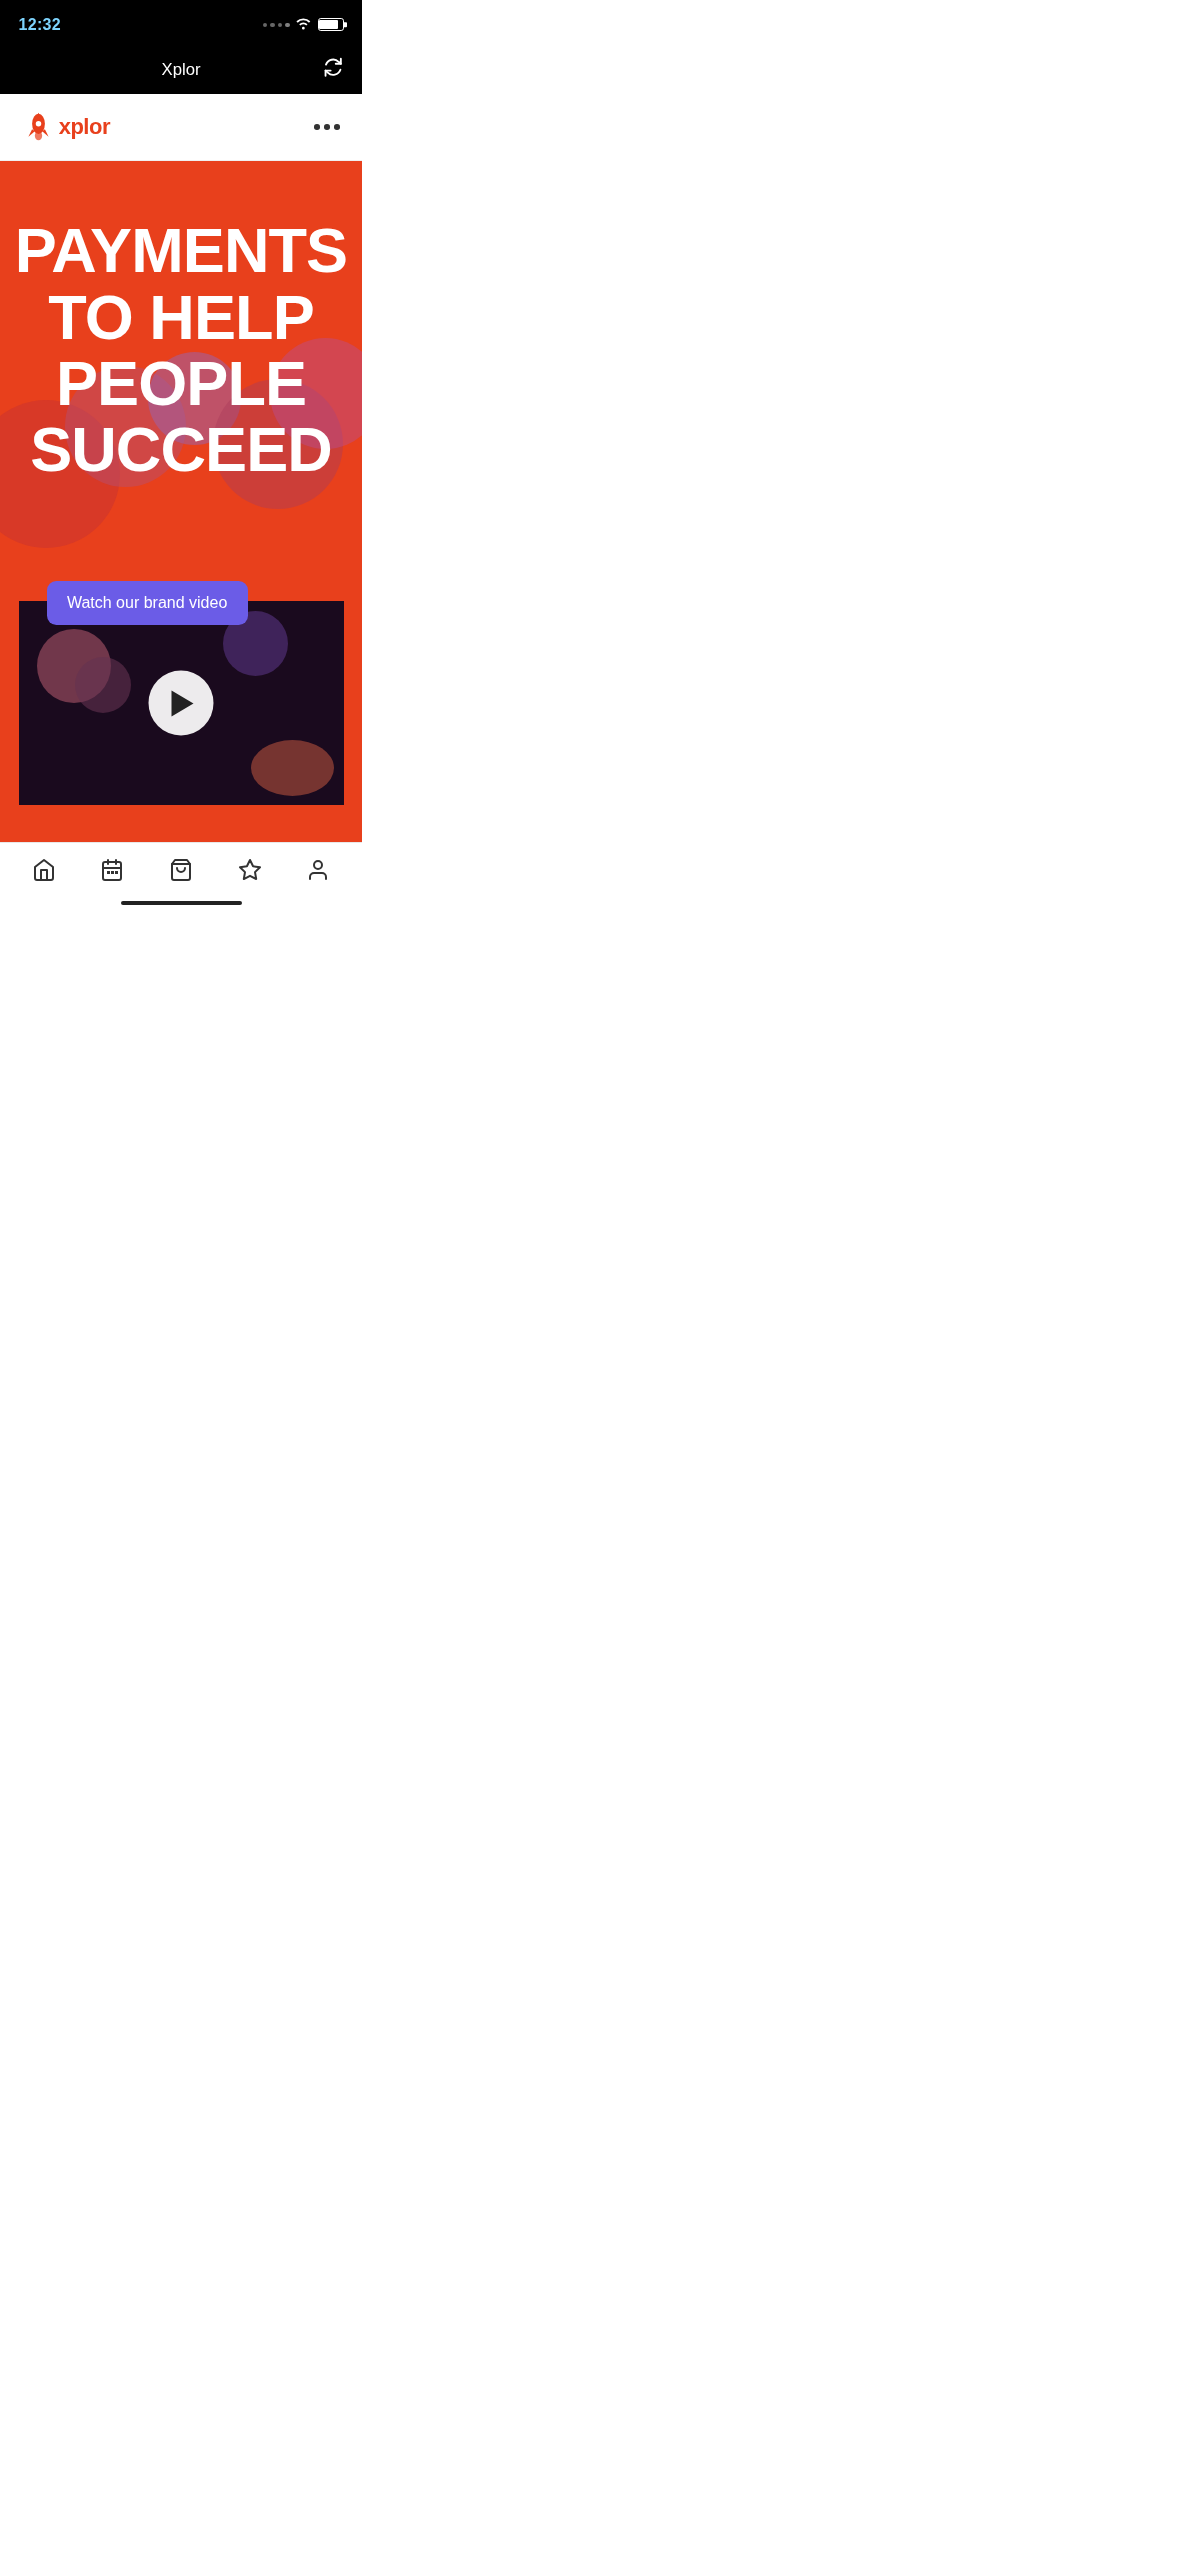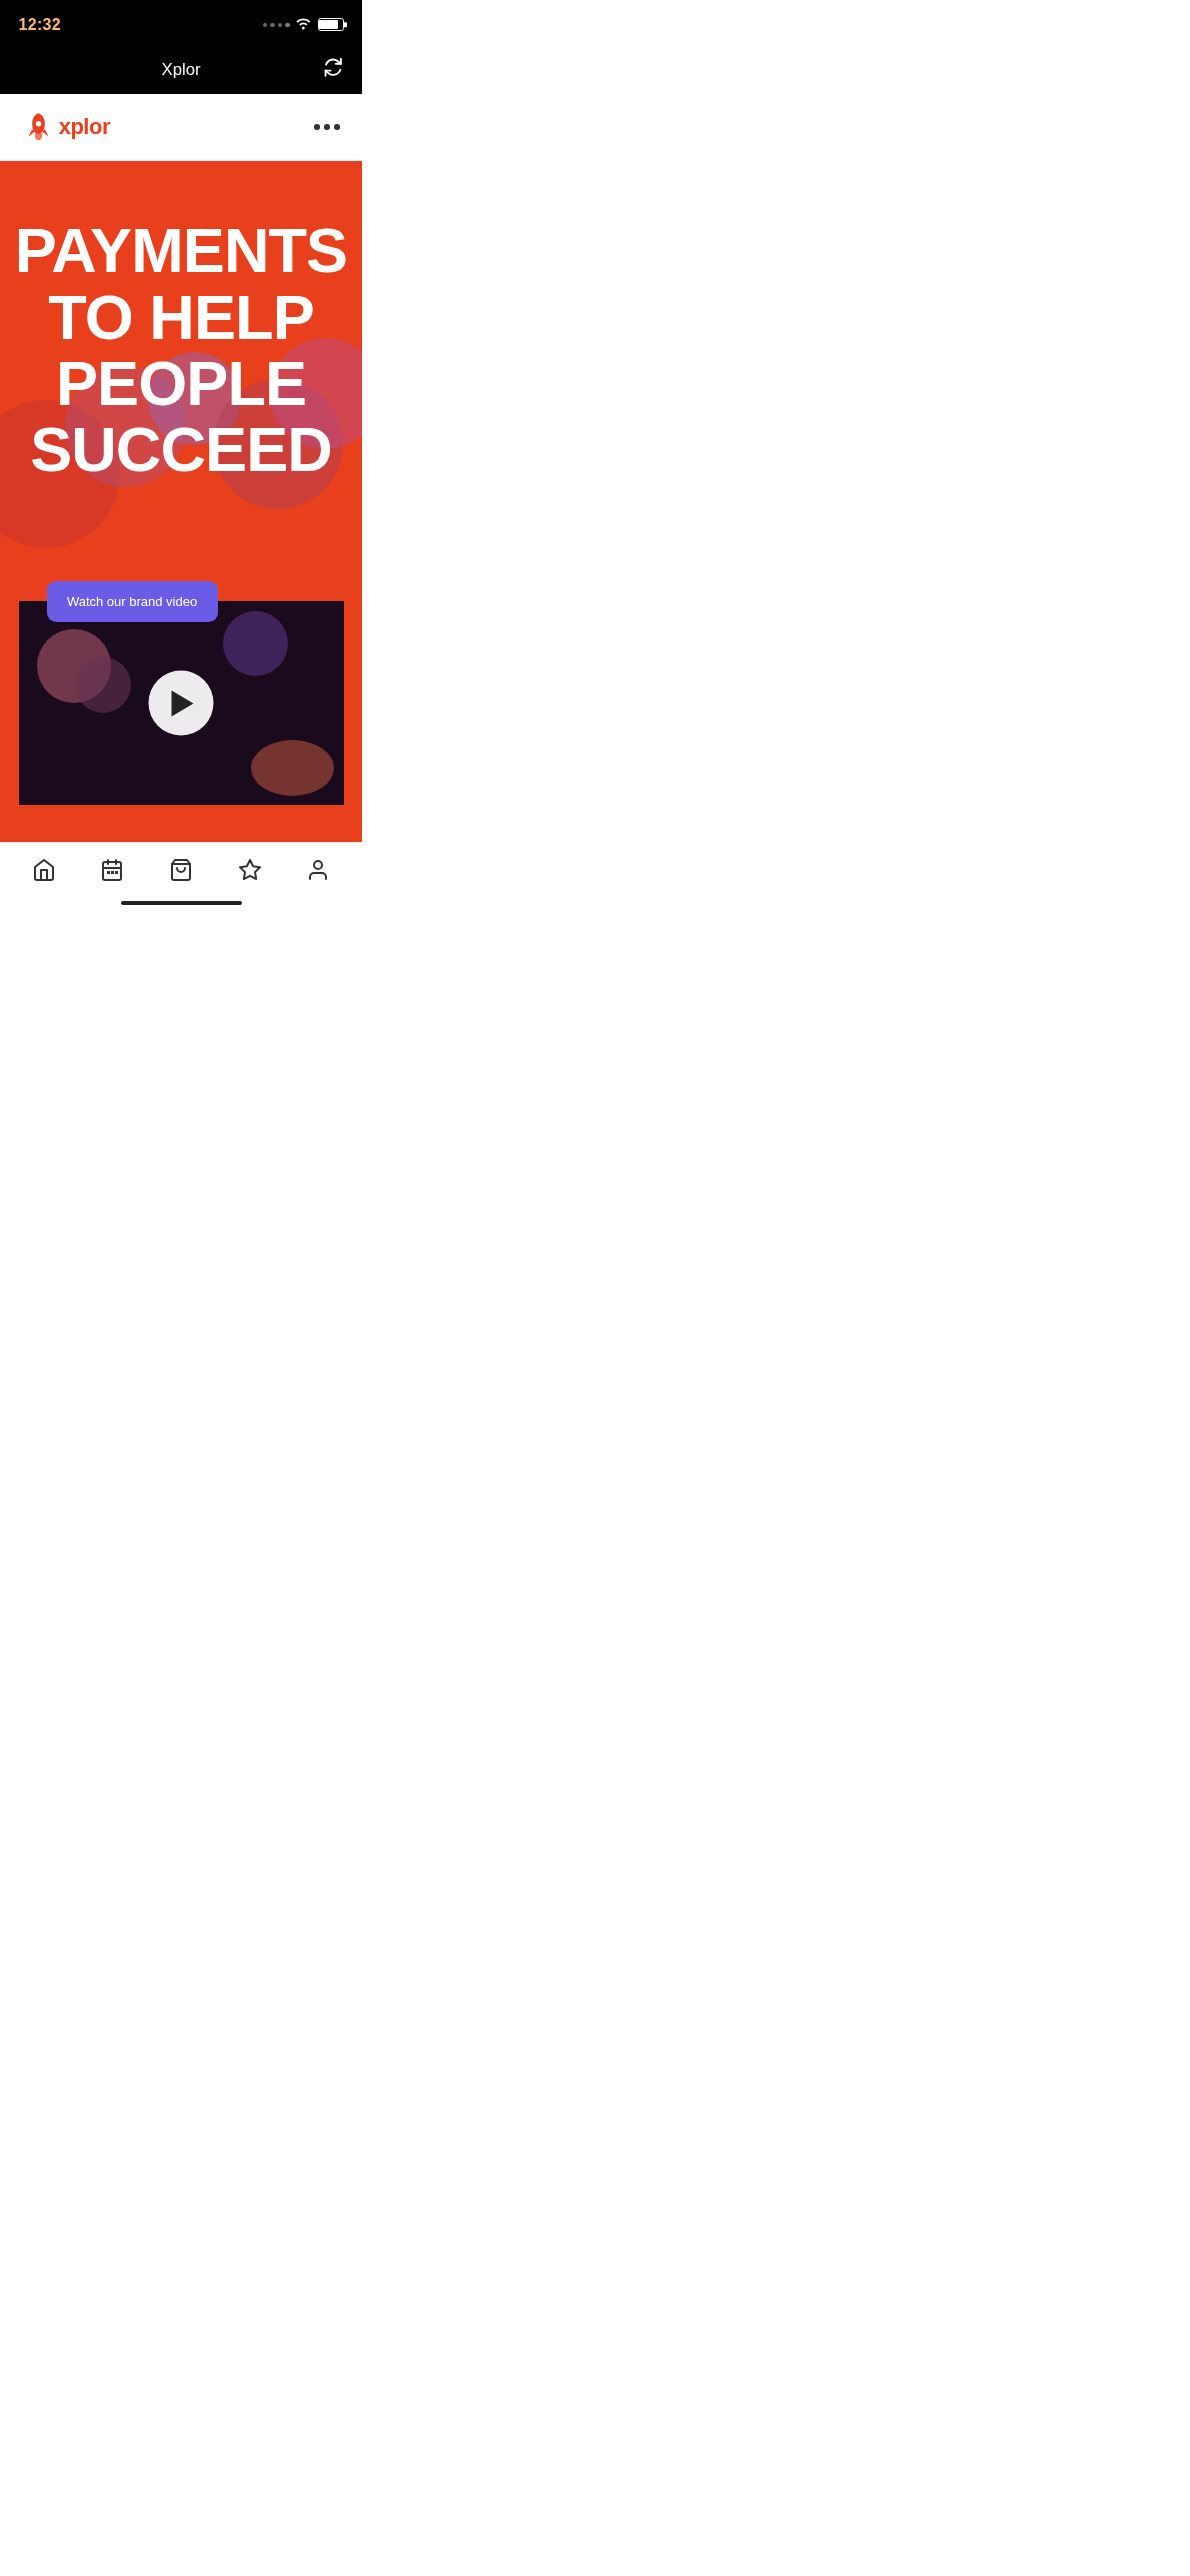--- a/index.html
+++ b/index.html
@@ -16,7 +16,7 @@
     
     .status-bar {
       background: #000;
-      color: #fdba74;
+      color: #7dd3fc;
       display: flex;
       align-items: center;
       justify-content: space-between;

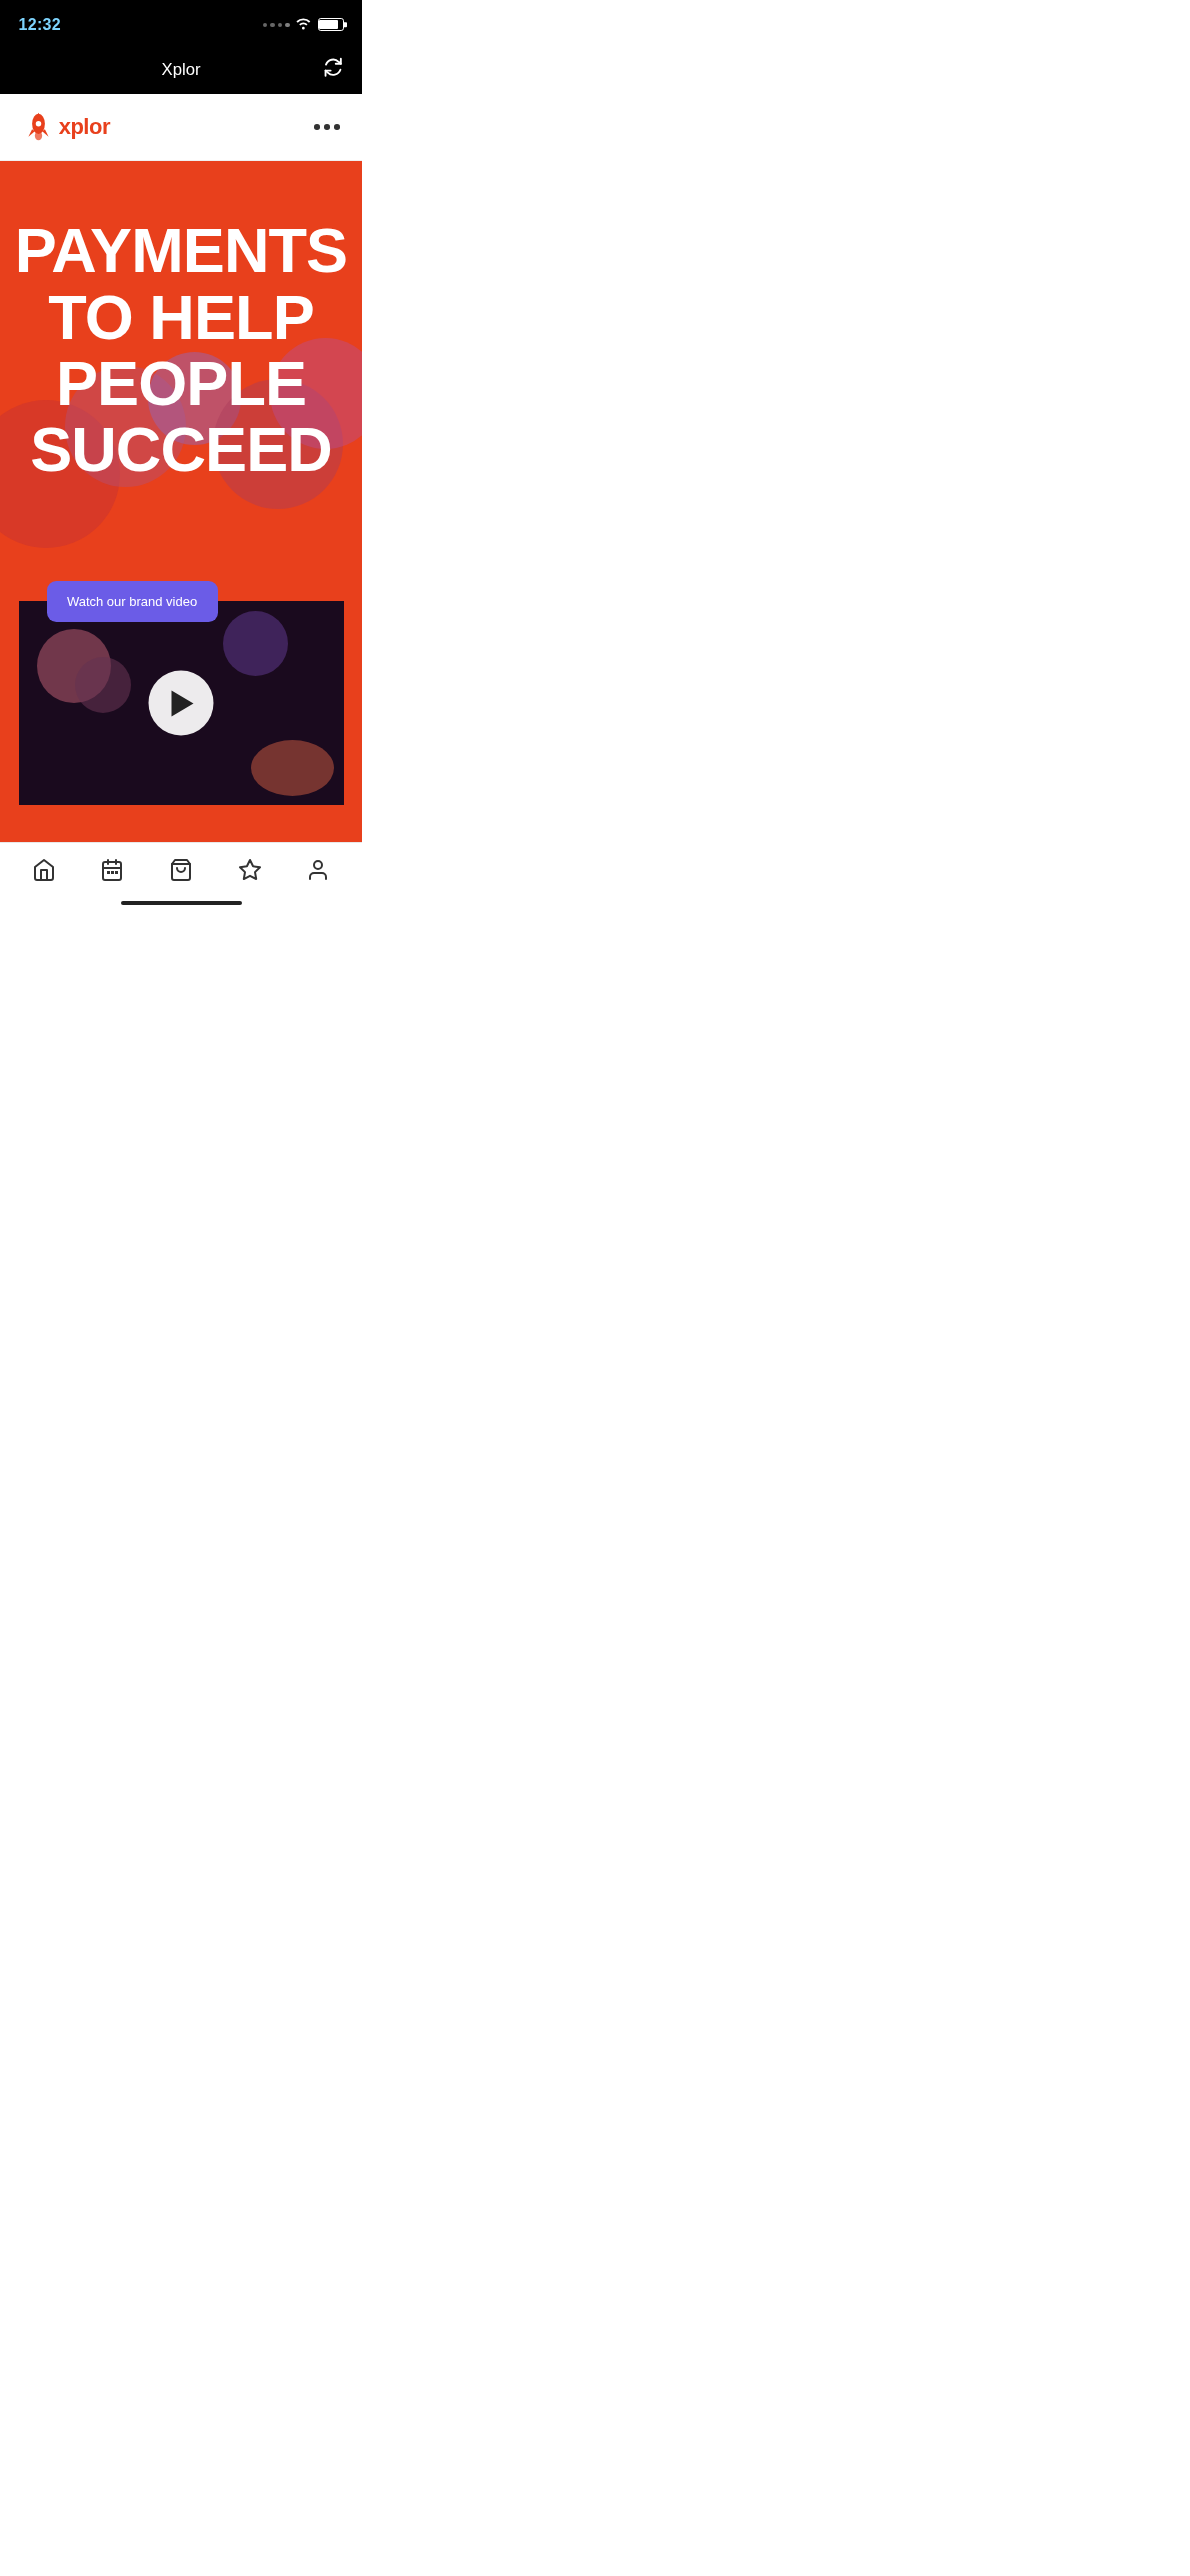--- a/index.html
+++ b/index.html
@@ -245,7 +245,7 @@
     .video-label {
       background: #6B5CE7;
       color: #fff;
-      font-size: 13px;
+      font-size: 16px;
       font-weight: 500;
       padding: 13px 20.4px;
       border-radius: 9.3px;

